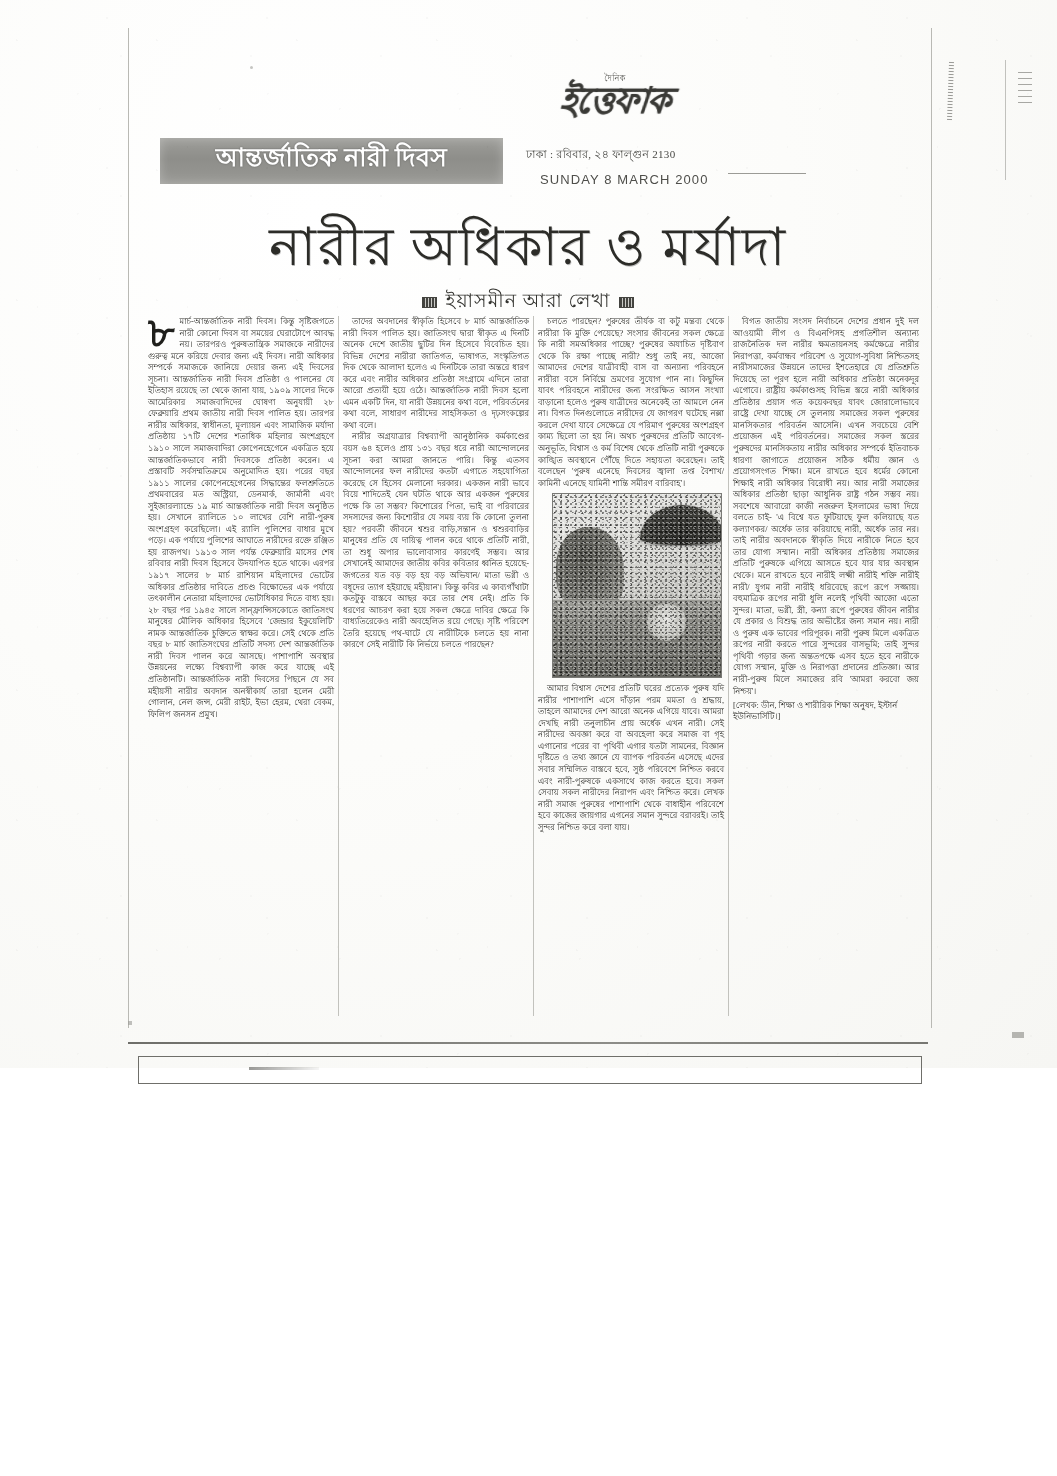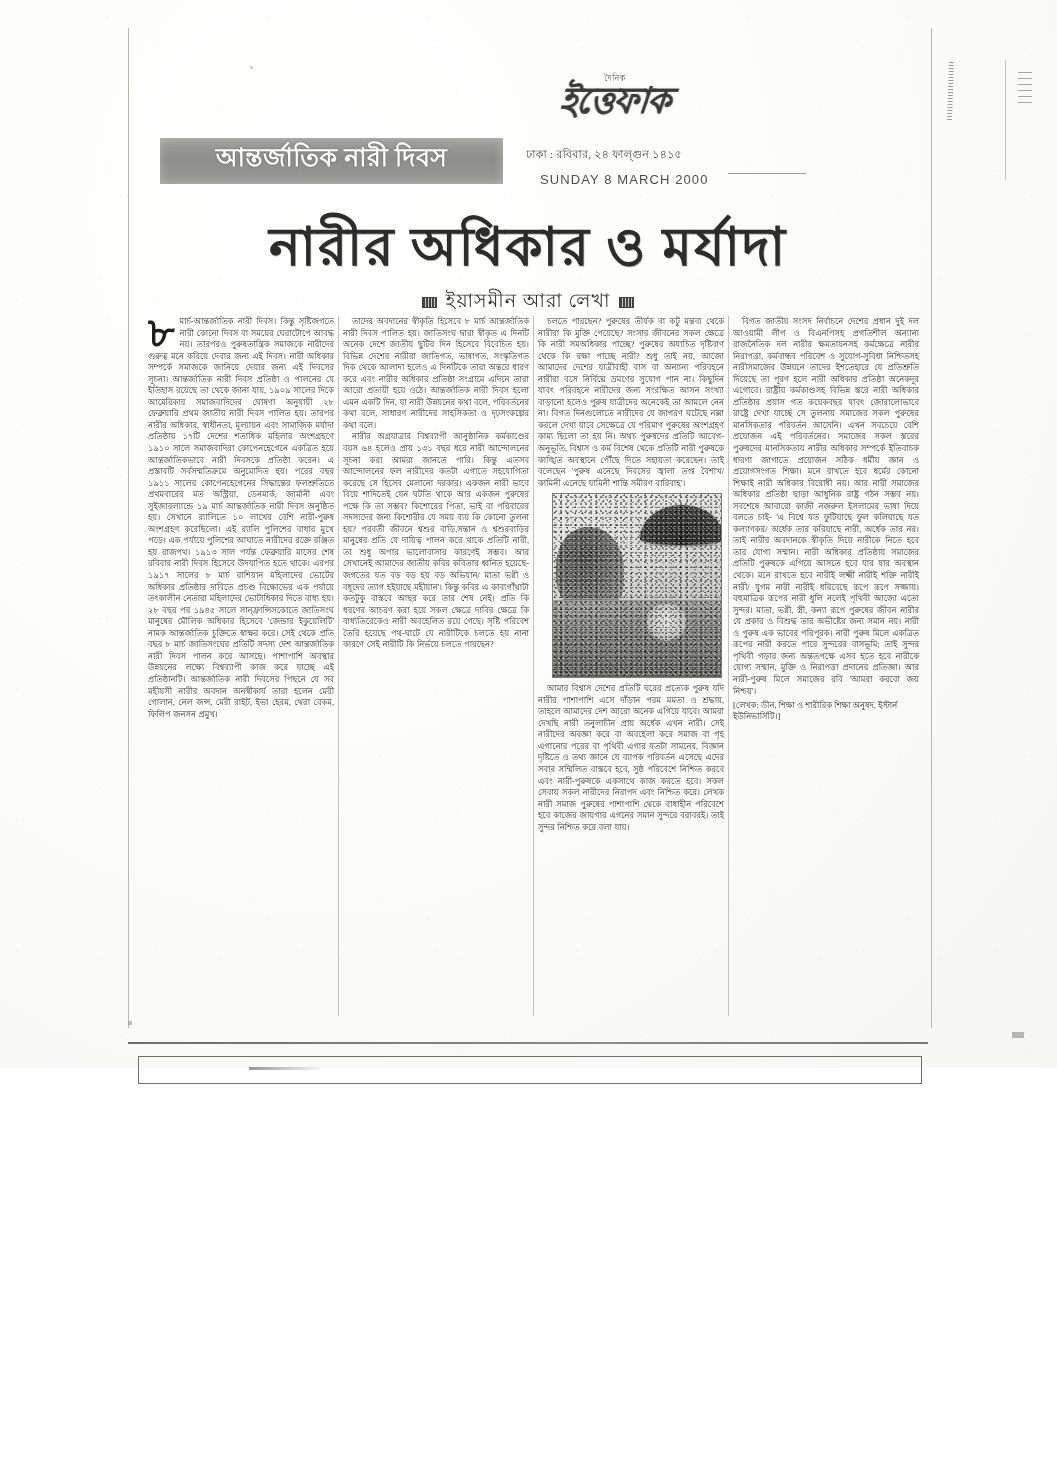--- a/index.html
+++ b/index.html
@@ -269,7 +269,7 @@
       </div>
 
       <div class="dateline">
-        <div class="bn">ঢাকা : রবিবার, ২৪ ফাল্গুন ১৪১৫</div>
+        <div class="bn">ঢাকা : রবিবার, ২৪ ফাল্গুন 2130</div>
         <div class="en">SUNDAY 8 MARCH 2000</div>
       </div>
       <div class="date-rule"></div>

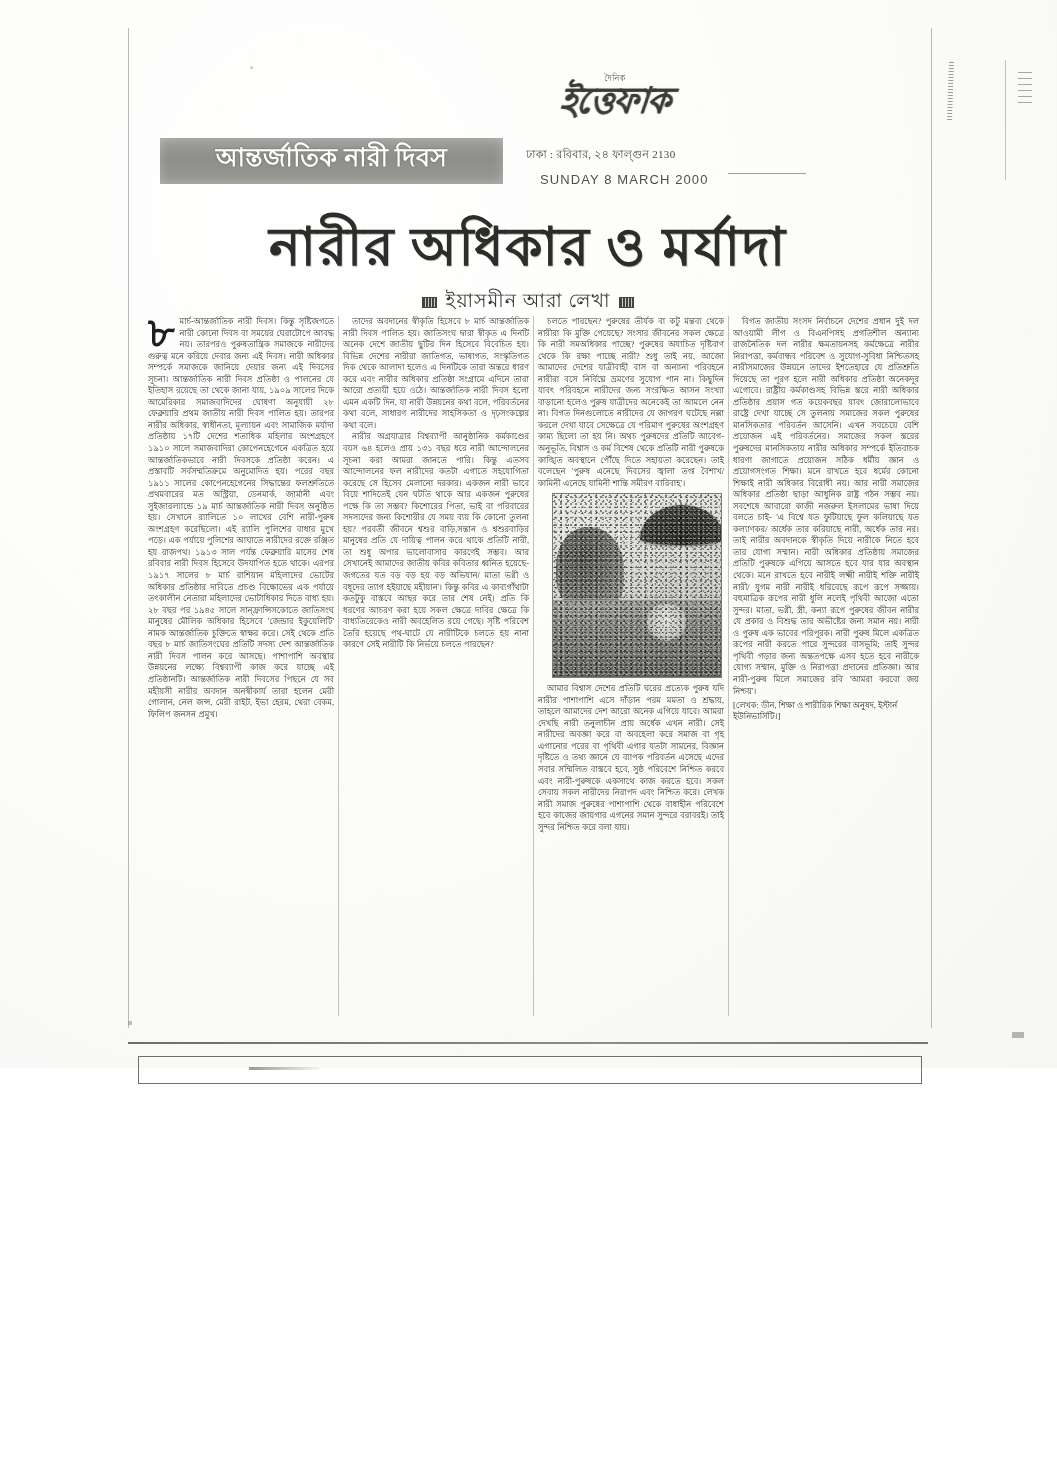--- a/index.html
+++ b/index.html
@@ -101,7 +101,7 @@
   .headline{
     position:absolute;left:0;top:178px;width:800px;text-align:center;
     font-family:"Liberation Serif",serif;
-    font-size:53px;font-weight:bold;color:#2c2c28;
+    font-size:53px;font-weight:normal;color:#2c2c28;
     letter-spacing:2px;white-space:nowrap;
     text-shadow:.7px .5px 0 rgba(0,0,0,.25);
     filter:blur(.22px);

